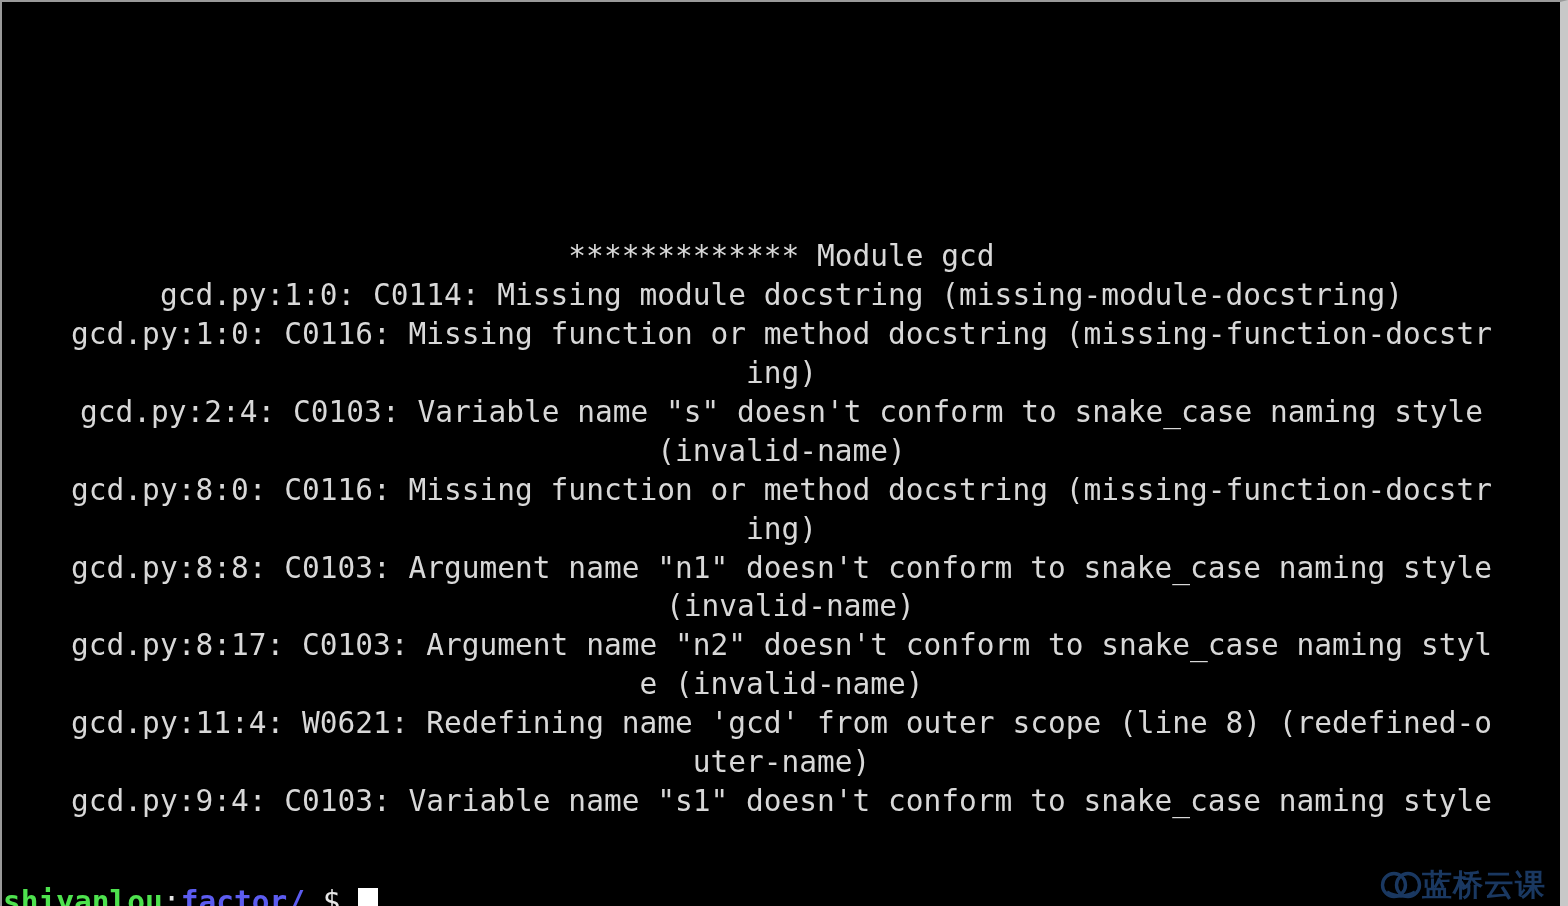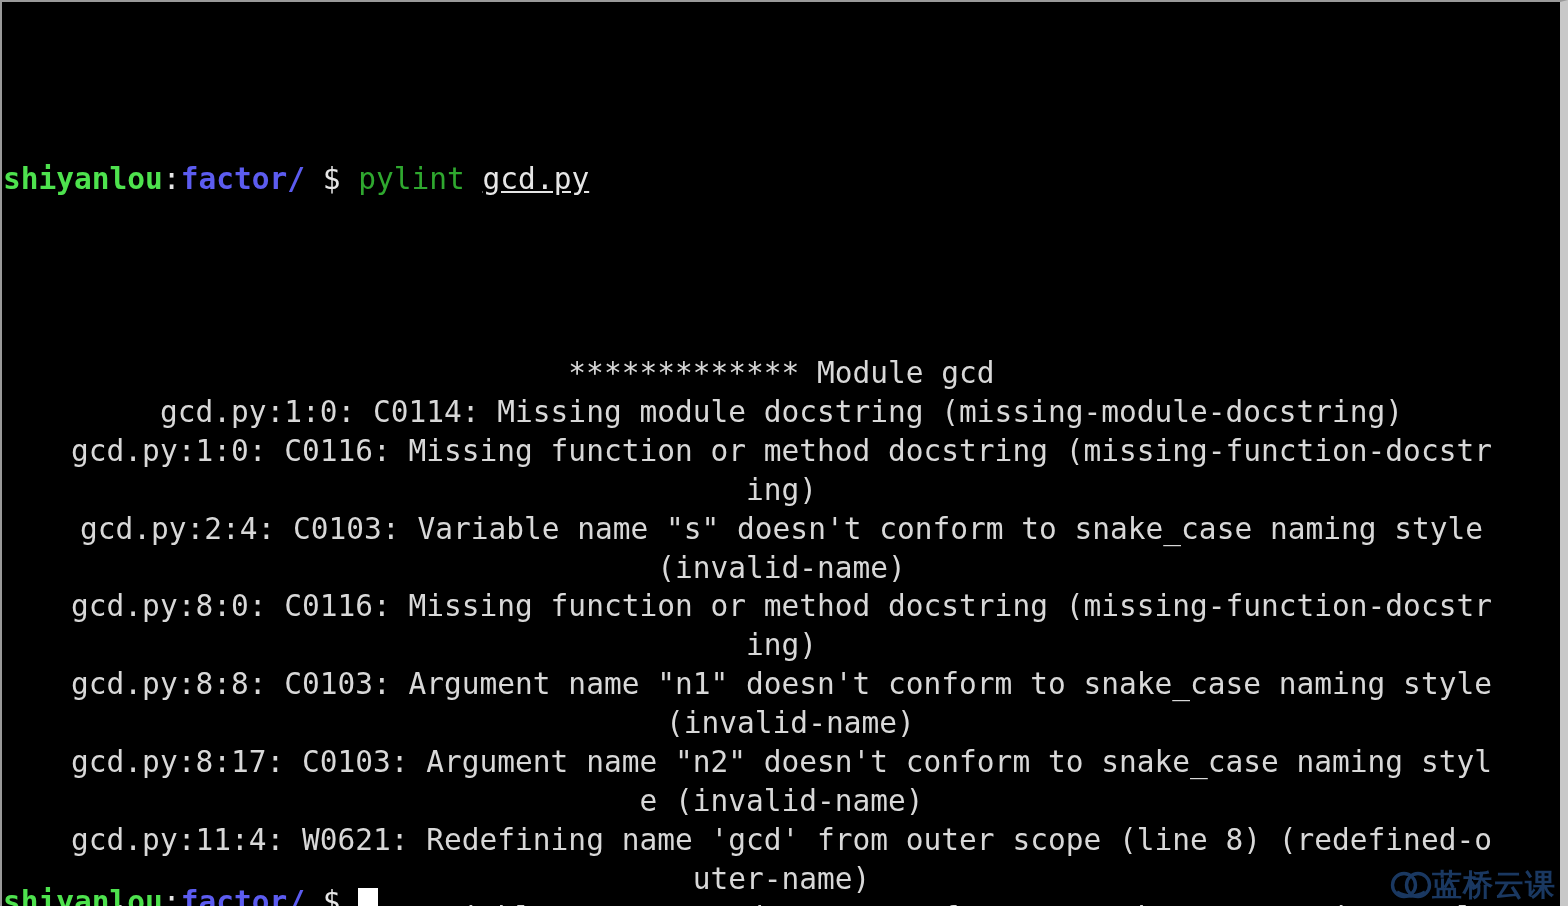--- a/index.html
+++ b/index.html
@@ -96,7 +96,6 @@
   <div id="screen">
 
     
-    <div class="line"><span class="c-green-bold">shiyanlou</span><span class="c-white">:</span><span class="c-blue-bold">factor/</span><span class="c-white"> </span><span class="c-white">$</span><span class="c-white"> </span><span class="c-green">pylint</span><span class="c-white"> </span><span class="c-underline">gcd.py</span></div>
 
     
     <div id="output"><div class="line c-default">************* Module gcd</div><div class="line c-default">gcd.py:1:0: C0114: Missing module docstring (missing-module-docstring)</div><div class="line c-default">gcd.py:1:0: C0116: Missing function or method docstring (missing-function-docstr</div><div class="line c-default">ing)</div><div class="line c-default">gcd.py:2:4: C0103: Variable name "s" doesn't conform to snake_case naming style</div><div class="line c-default">(invalid-name)</div><div class="line c-default">gcd.py:8:0: C0116: Missing function or method docstring (missing-function-docstr</div><div class="line c-default">ing)</div><div class="line c-default">gcd.py:8:8: C0103: Argument name "n1" doesn't conform to snake_case naming style</div><div class="line c-default"> (invalid-name)</div><div class="line c-default">gcd.py:8:17: C0103: Argument name "n2" doesn't conform to snake_case naming styl</div><div class="line c-default">e (invalid-name)</div><div class="line c-default">gcd.py:11:4: W0621: Redefining name 'gcd' from outer scope (line 8) (redefined-o</div><div class="line c-default">uter-name)</div><div class="line c-default">gcd.py:9:4: C0103: Variable name "s1" doesn't conform to snake_case naming style</div></div>

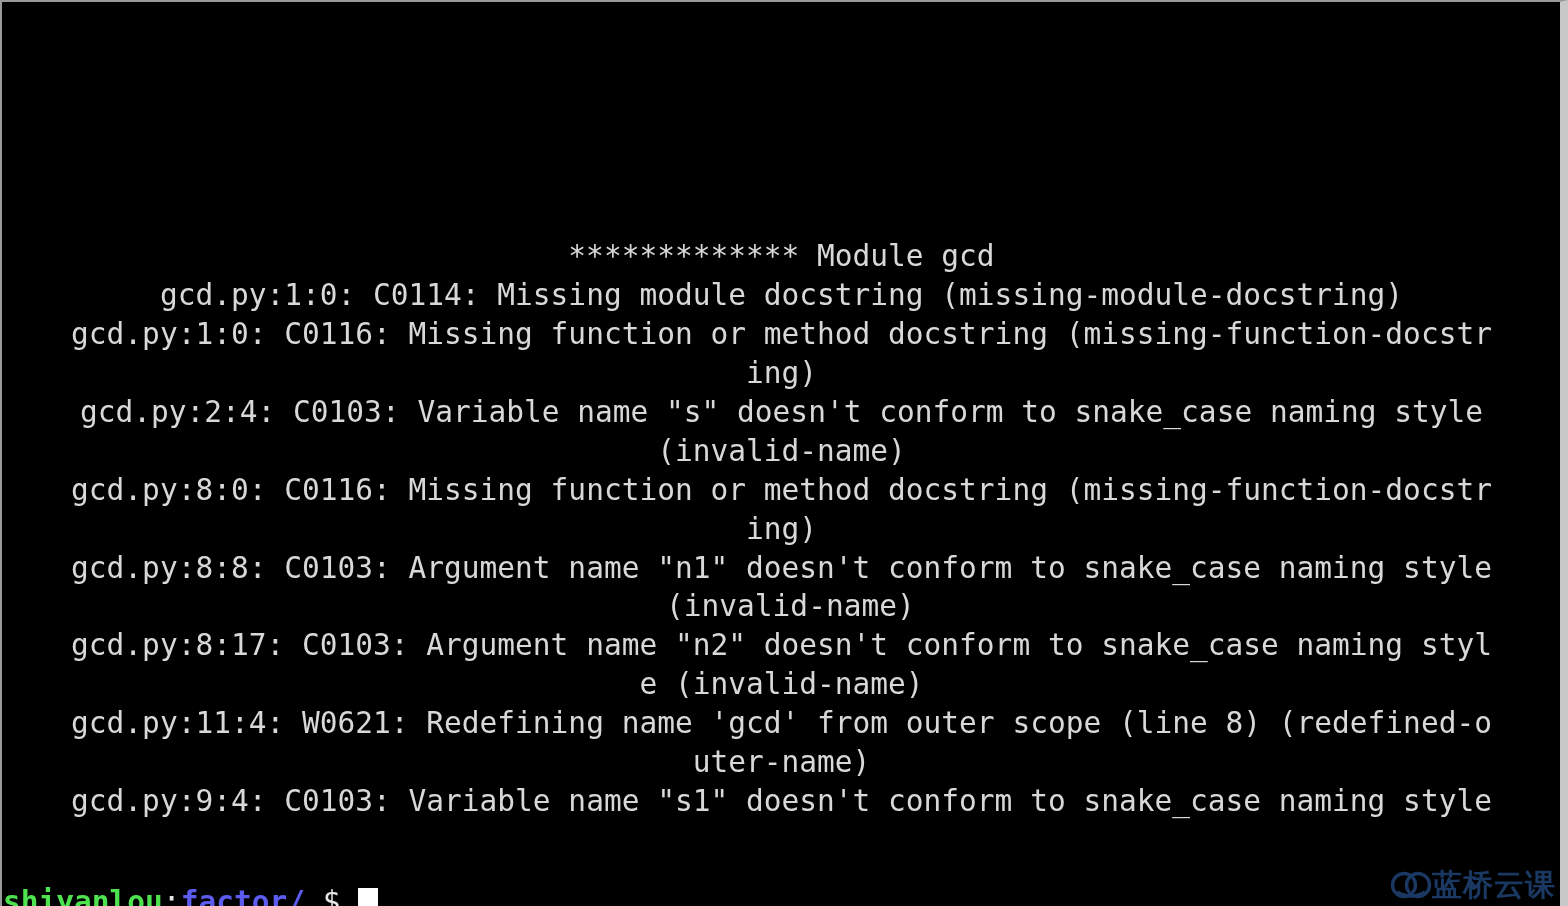--- a/index.html
+++ b/index.html
@@ -72,7 +72,7 @@
 
   #watermark {
     position: absolute;
-    right: 4px;
+    right: 14px;
     bottom: 6px;
     display: flex;
     pointer-events: none;

